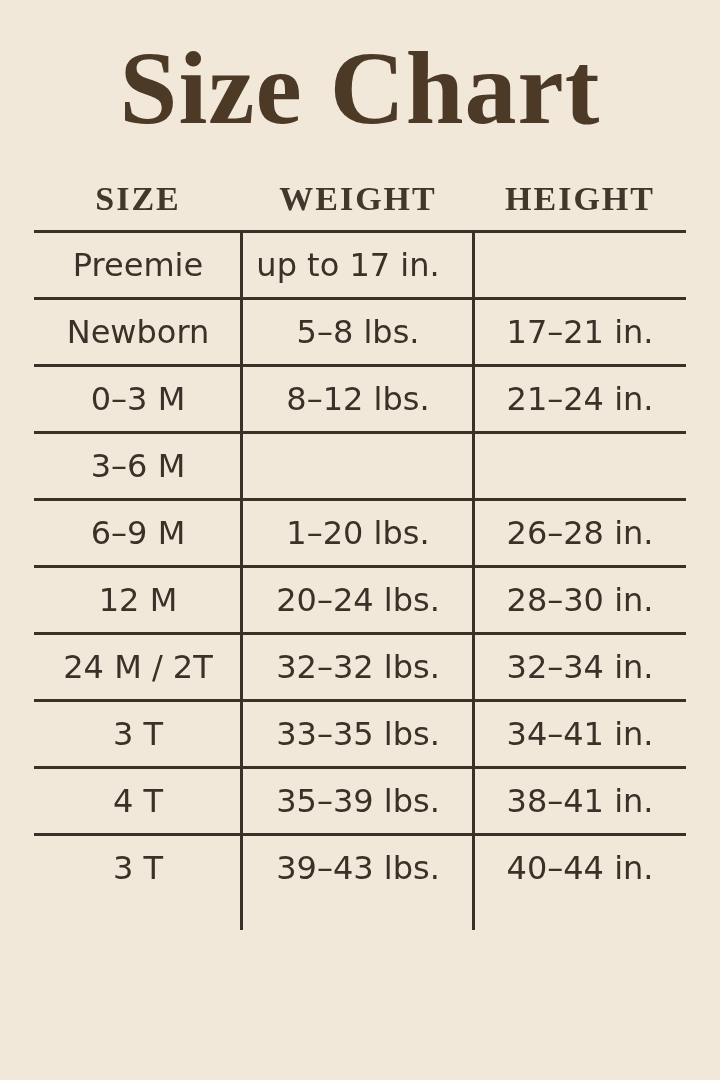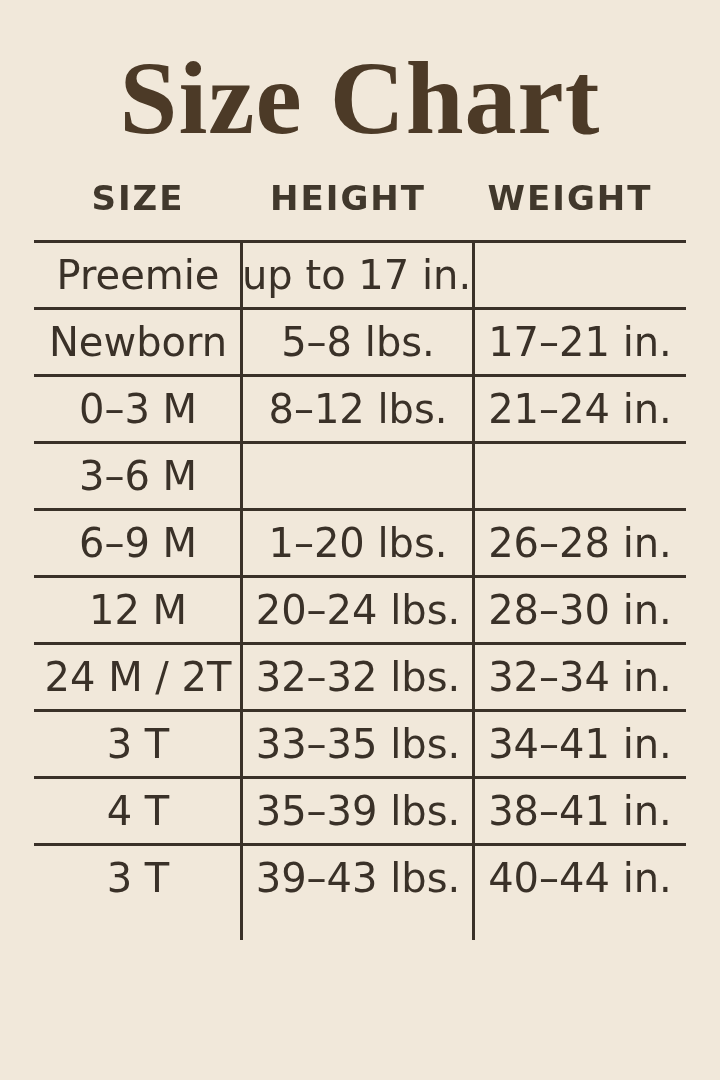--- a/index.html
+++ b/index.html
@@ -13,7 +13,7 @@
     overflow: hidden;
   }
   .title {
-    margin: 10px;
+    margin: 0;
     padding-top: 30px;
     text-align: center;
     font-family: "Liberation Serif", "DejaVu Serif", serif;

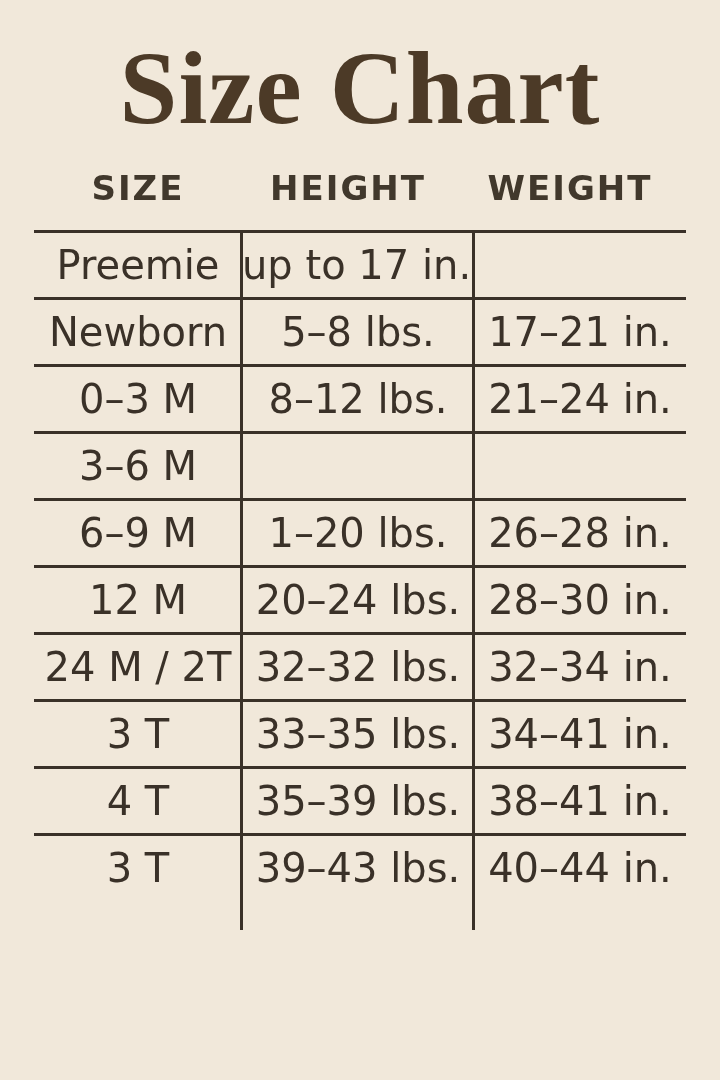--- a/index.html
+++ b/index.html
@@ -29,7 +29,9 @@
   }
   .header-row {
     display: flex;
+    align-items: center;
     height: 62px;
+    font-family: Liberation Serif, serif;
   }
   .header-cell {
     font-weight: 700;

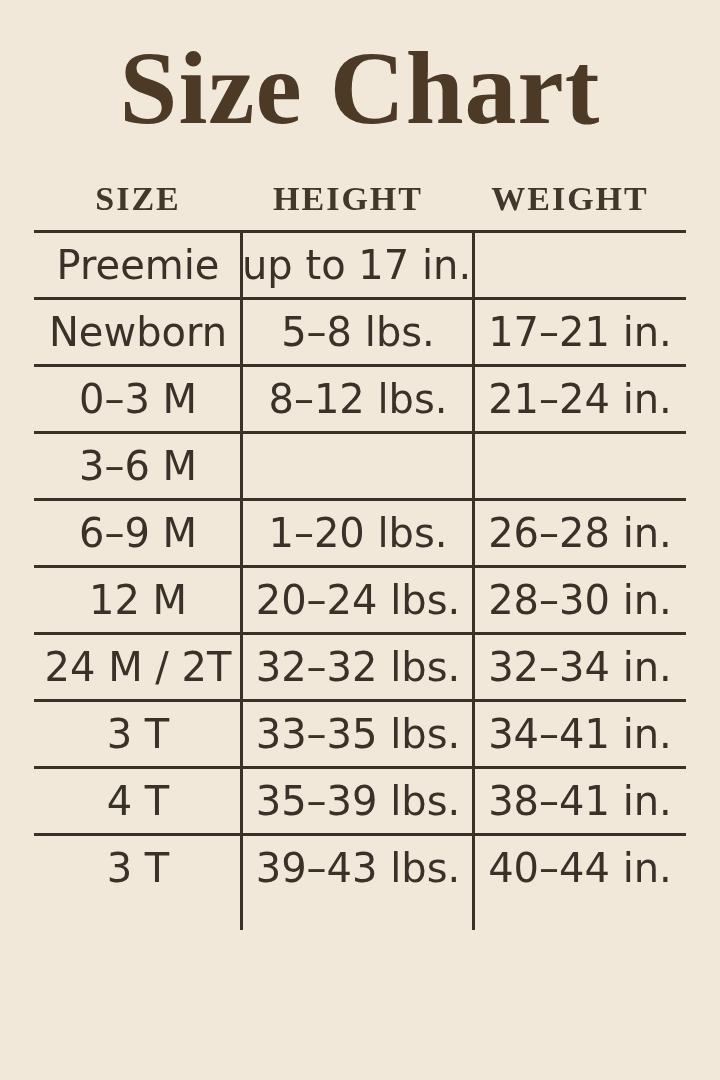--- a/index.html
+++ b/index.html
@@ -81,8 +81,8 @@
 
     <div class="header-row">
       <div class="header-cell col1">SIZE</div>
+      <div class="header-cell col2">WEIGHT</div>
       <div class="header-cell col3">HEIGHT</div>
-      <div class="header-cell col2">WEIGHT</div>
     </div>
 
     <div class="table-body">

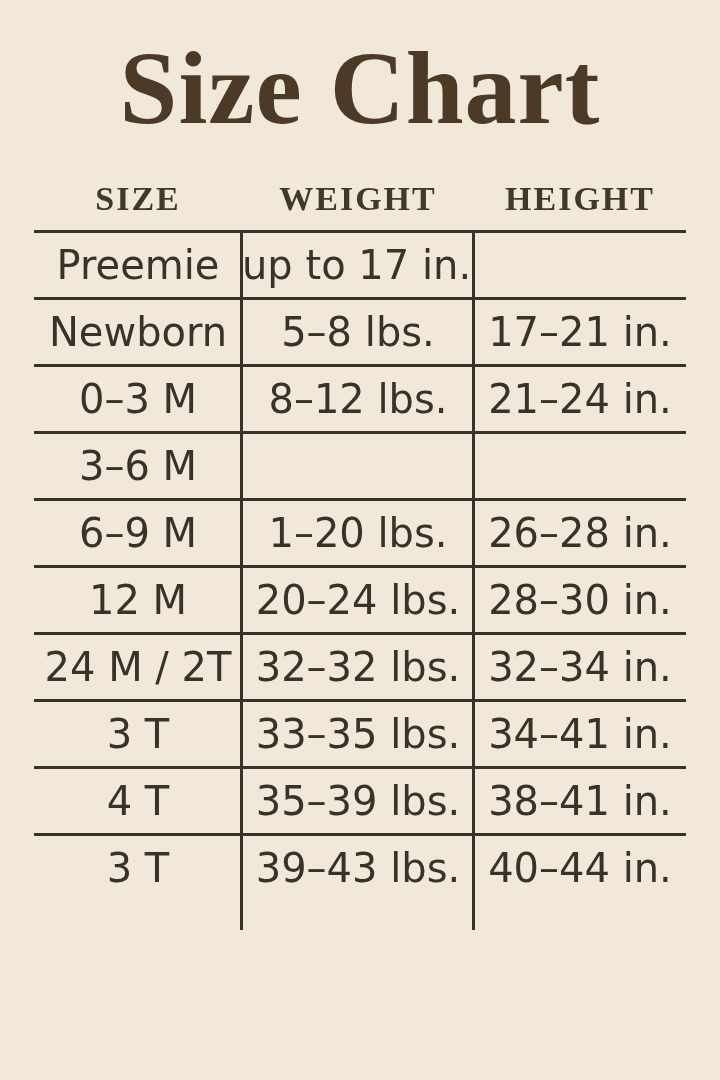--- a/index.html
+++ b/index.html
@@ -63,7 +63,7 @@
     border-top: 3px solid #3a3128;
   }
   .cell {
-    font-size: 40px;
+    font-size: 32px;
     font-weight: 400;
     text-align: center;
     color: #3a3128;

